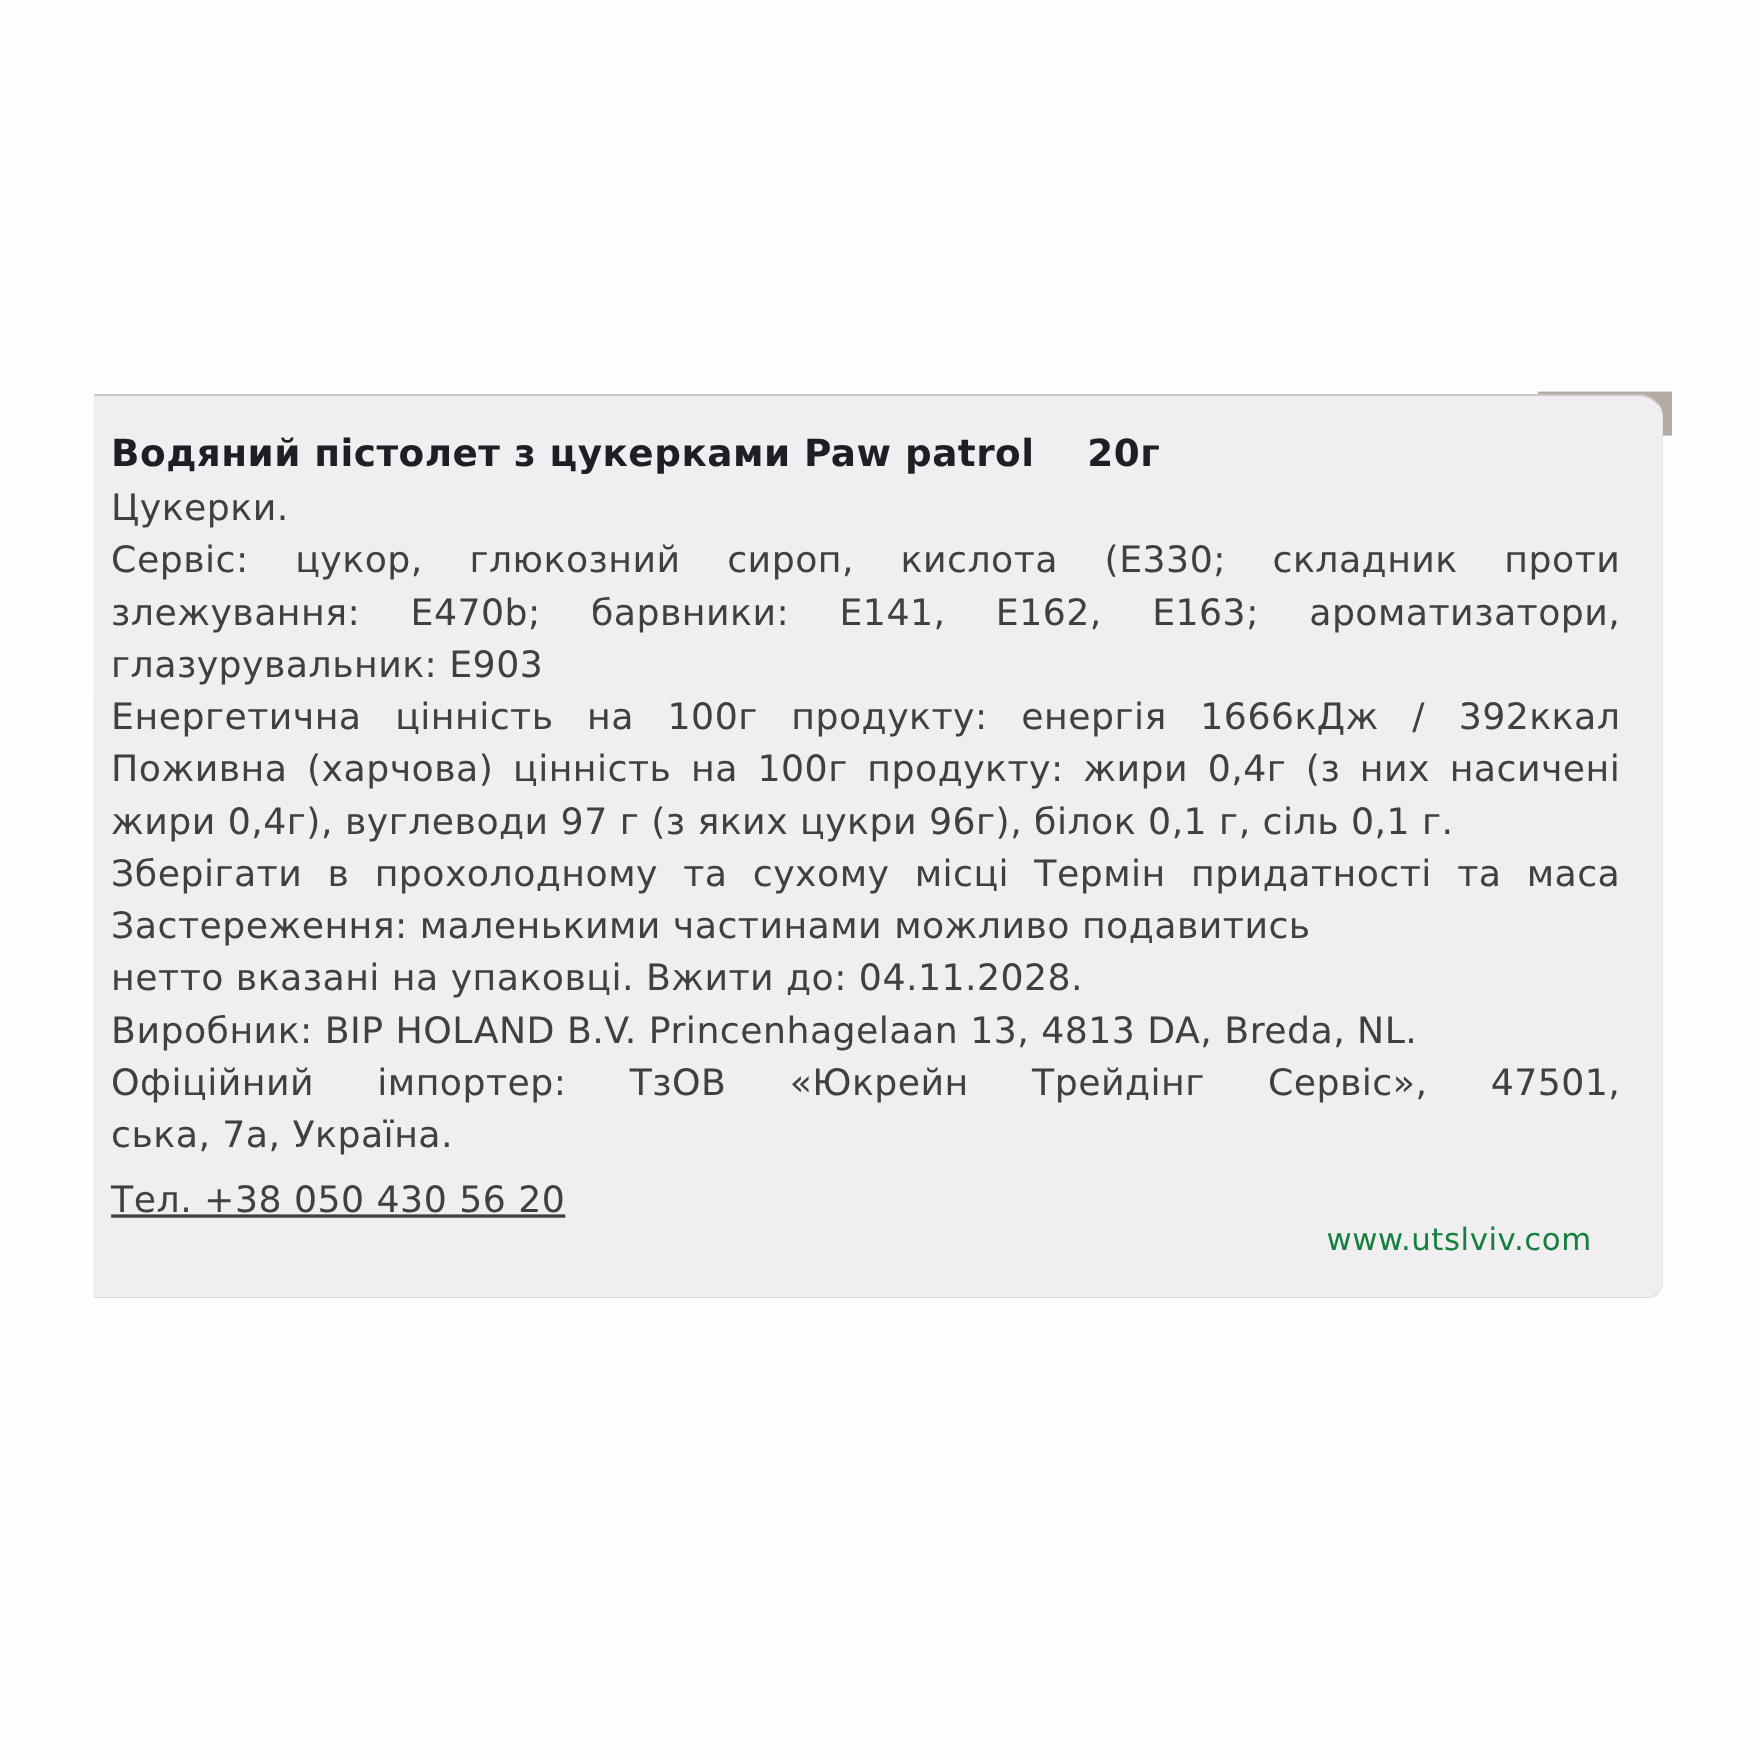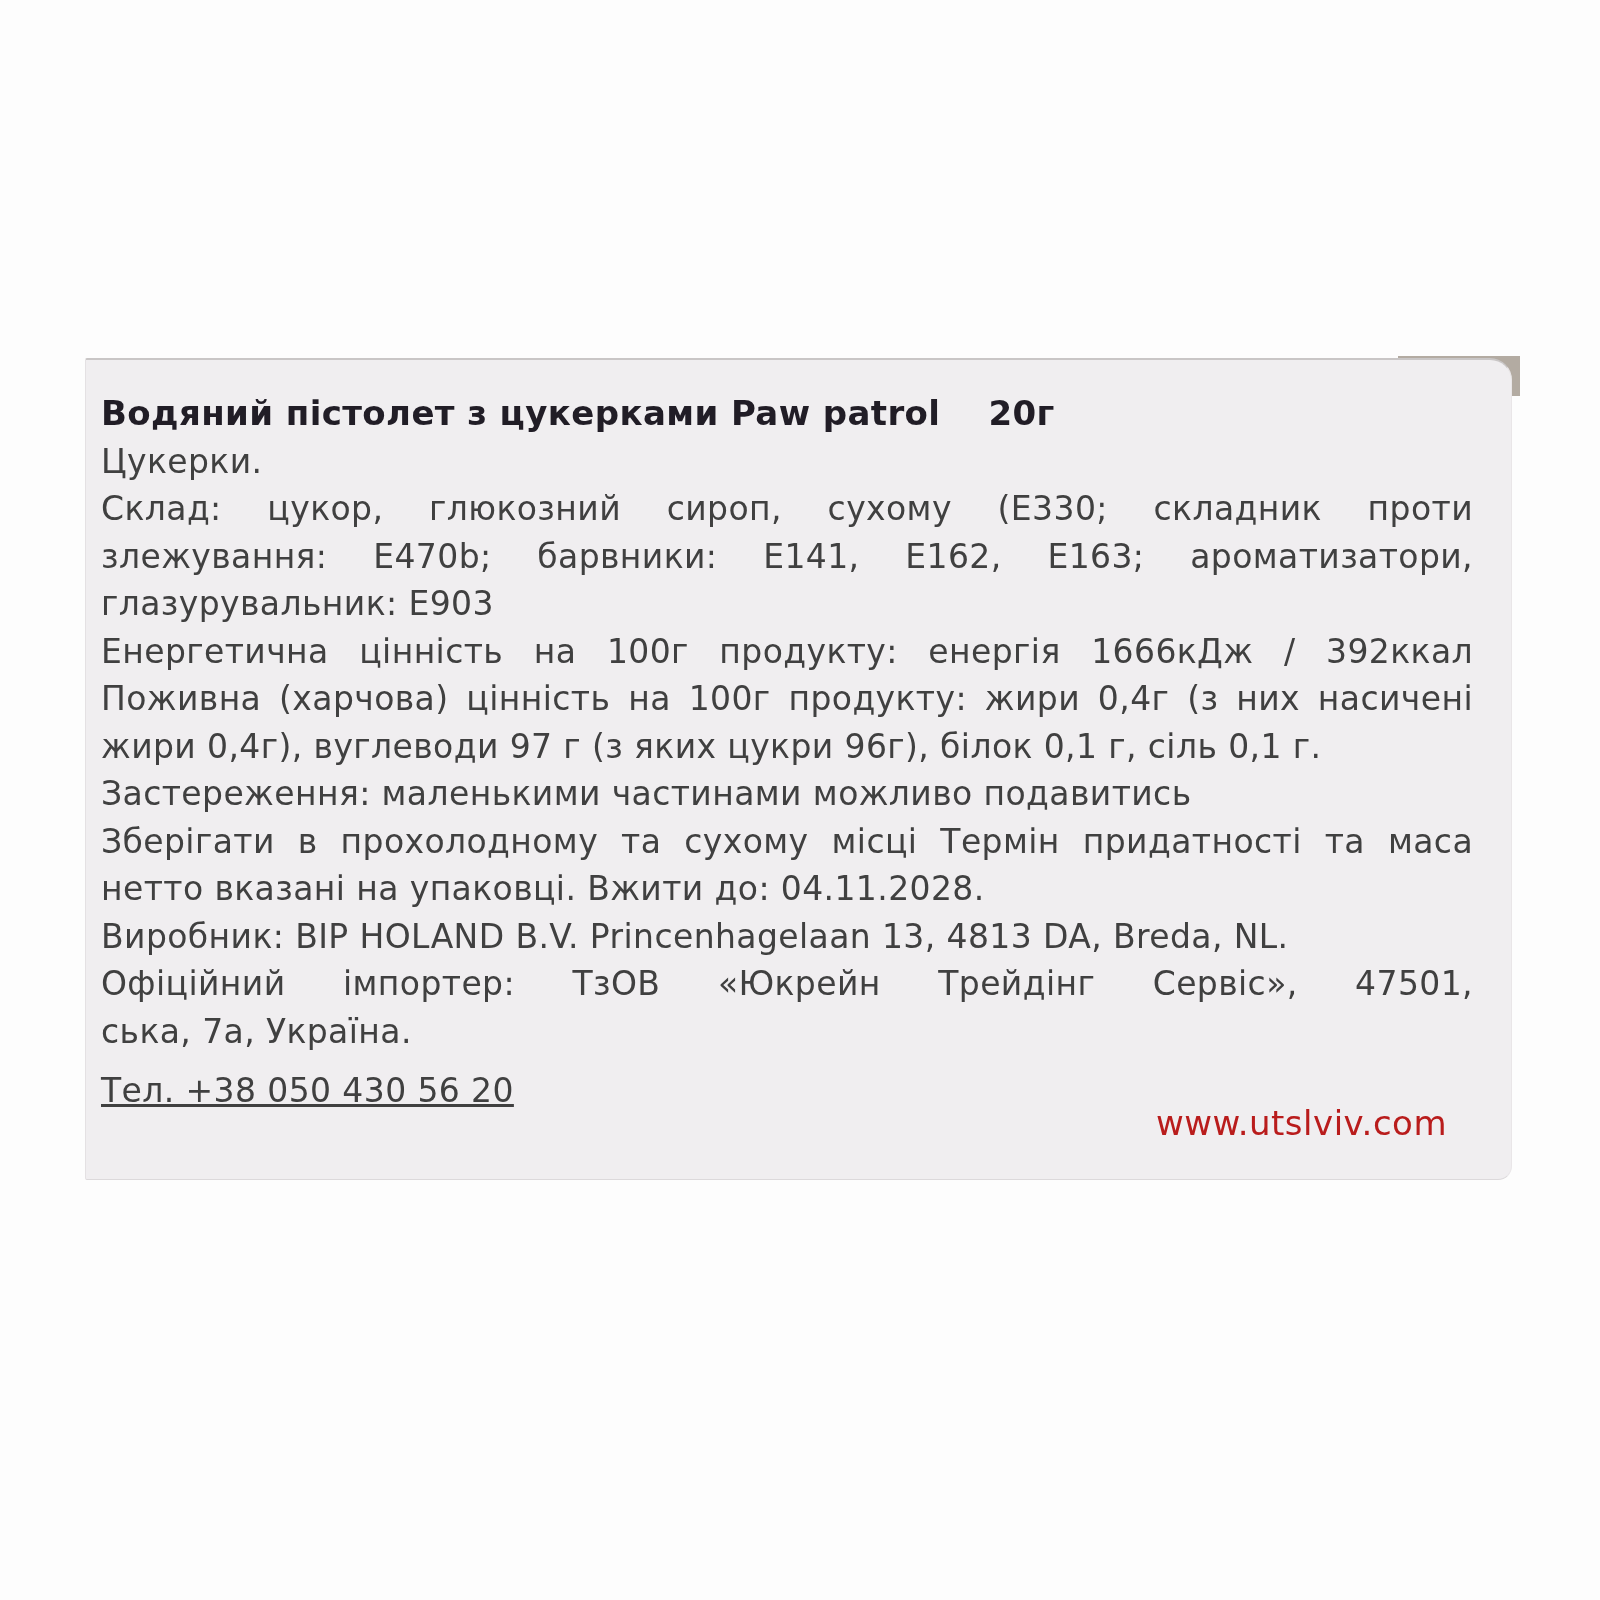--- a/index.html
+++ b/index.html
@@ -105,7 +105,7 @@
       </div>
 
       <div class="line">Цукерки.</div>
-      <div class="line just">Склад: цукор, глюкозний сироп, сухому (Е330; складник проти</div>
+      <div class="line just">Сервіс: цукор, глюкозний сироп, кислота (Е330; складник проти</div>
       <div class="line just">злежування: Е470b; барвники: Е141, Е162, Е163; ароматизатори,</div>
       <div class="line">глазурувальник: Е903</div>
       <div class="line just">Енергетична цінність на 100г продукту: енергія 1666кДж / 392ккал</div>

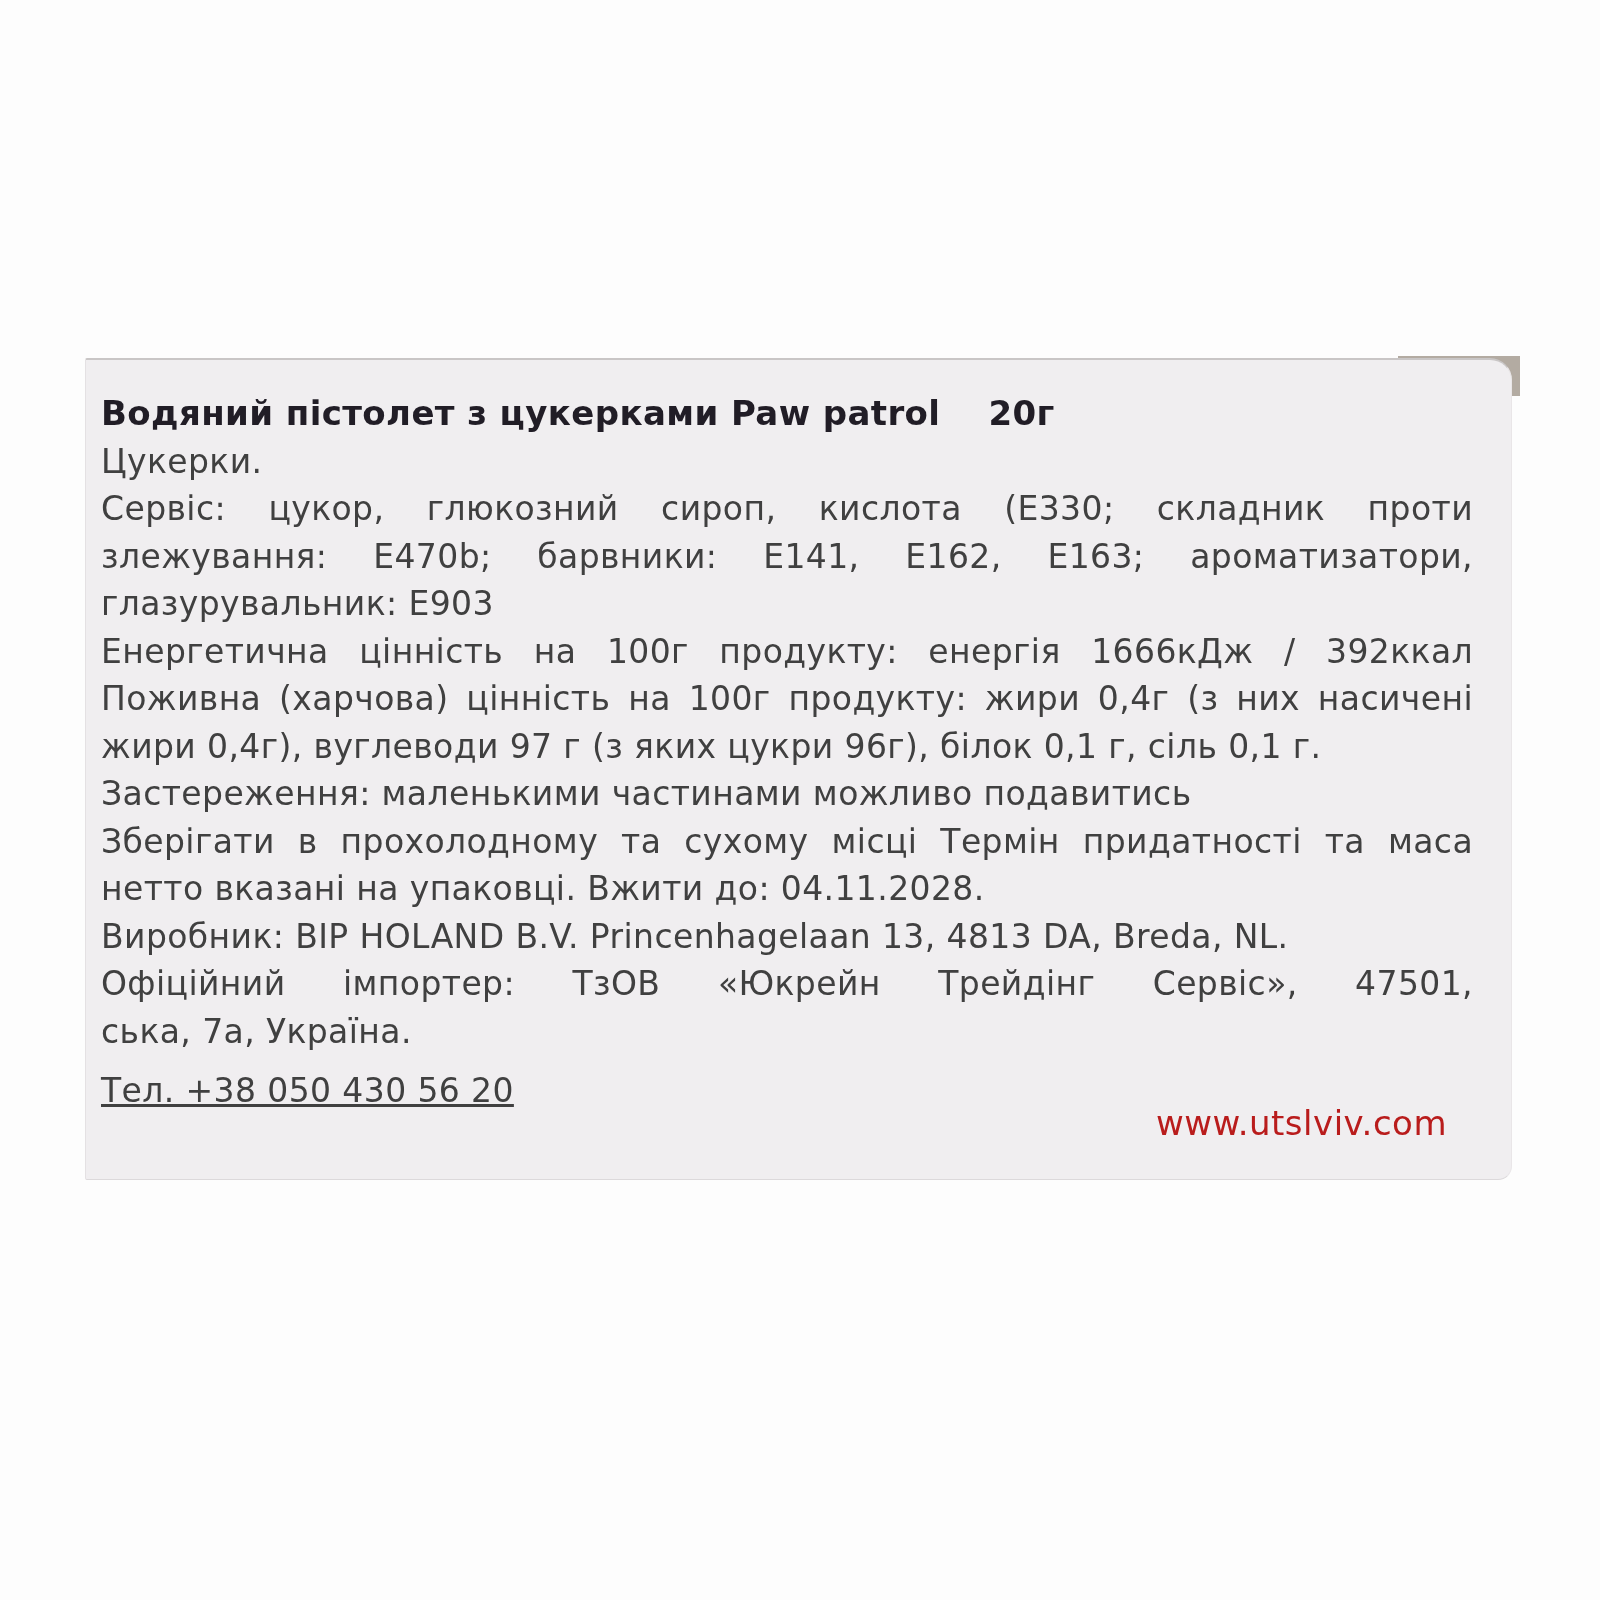--- a/index.html
+++ b/index.html
@@ -111,8 +111,8 @@
       <div class="line just">Енергетична цінність на 100г продукту: енергія 1666кДж / 392ккал</div>
       <div class="line just">Поживна (харчова) цінність на 100г продукту: жири 0,4г (з них насичені</div>
       <div class="line">жири 0,4г), вуглеводи 97 г (з яких цукри 96г), білок 0,1 г, сіль 0,1 г.</div>
+      <div class="line just">Зберігати в прохолодному та сухому місці  Термін придатності та маса</div>
       <div class="line">Застереження: маленькими частинами можливо подавитись</div>
-      <div class="line just">Зберігати в прохолодному та сухому місці  Термін придатності та маса</div>
       <div class="line">нетто вказані на упаковці. Вжити до: 04.11.2028.</div>
       <div class="line">Виробник: BIP HOLAND B.V. Princenhagelaan 13, 4813 DA, Breda, NL.</div>
       <div class="line just">Офіційний імпортер: ТзОВ «Юкрейн Трейдінг Сервіс», 47501,</div>

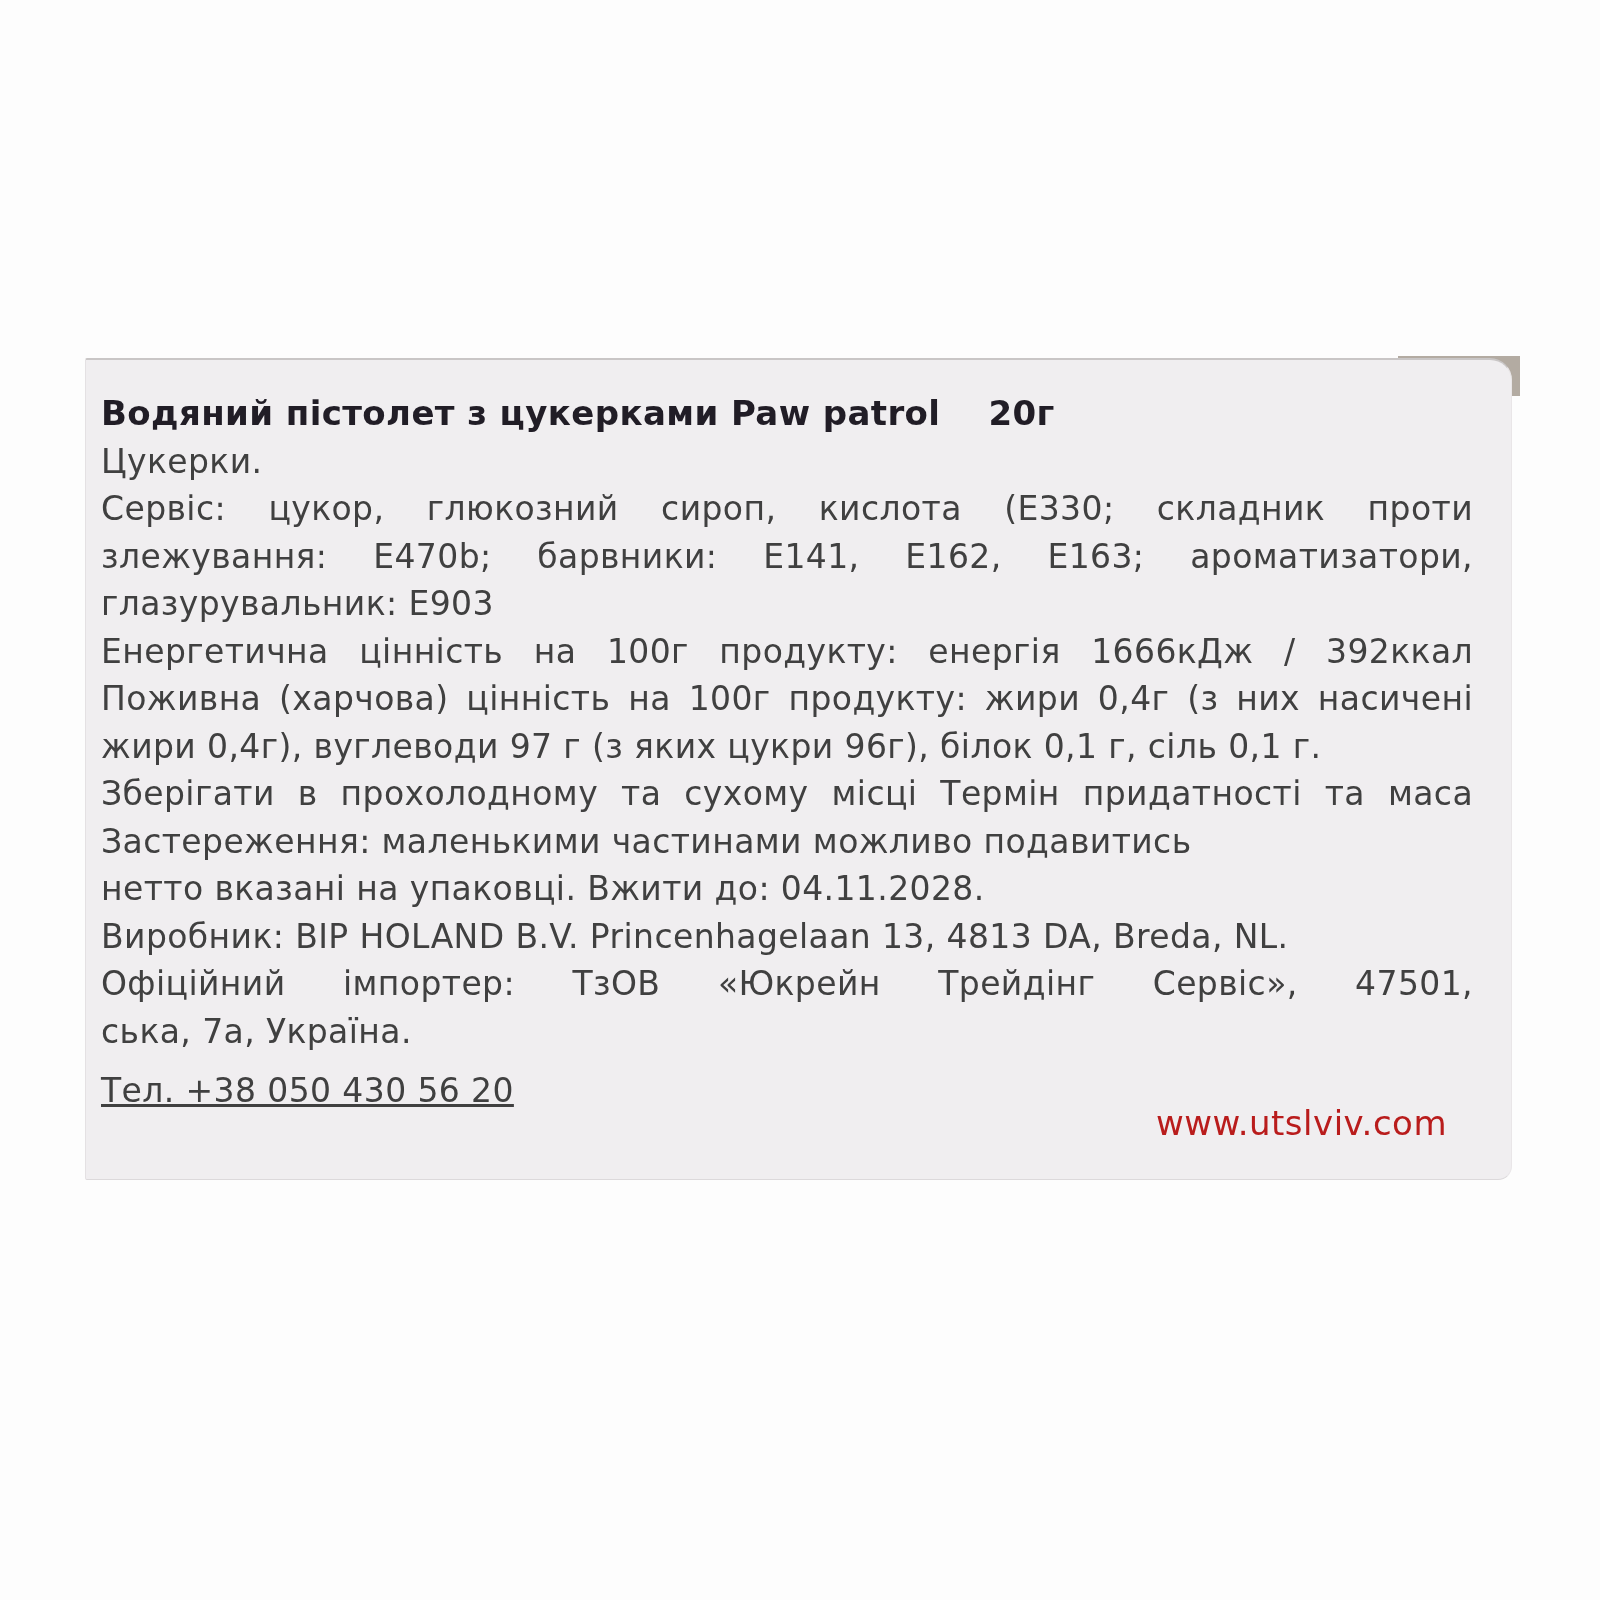--- a/index.html
+++ b/index.html
@@ -84,8 +84,8 @@
     position: absolute;
     right: 64px;
     bottom: 36px;
-    font-size: 34px;
-    color: #b91c1c;
+    font-size: 28px;
+    color: #15803d;
     letter-spacing: 0.5px;
   }
 </style>

